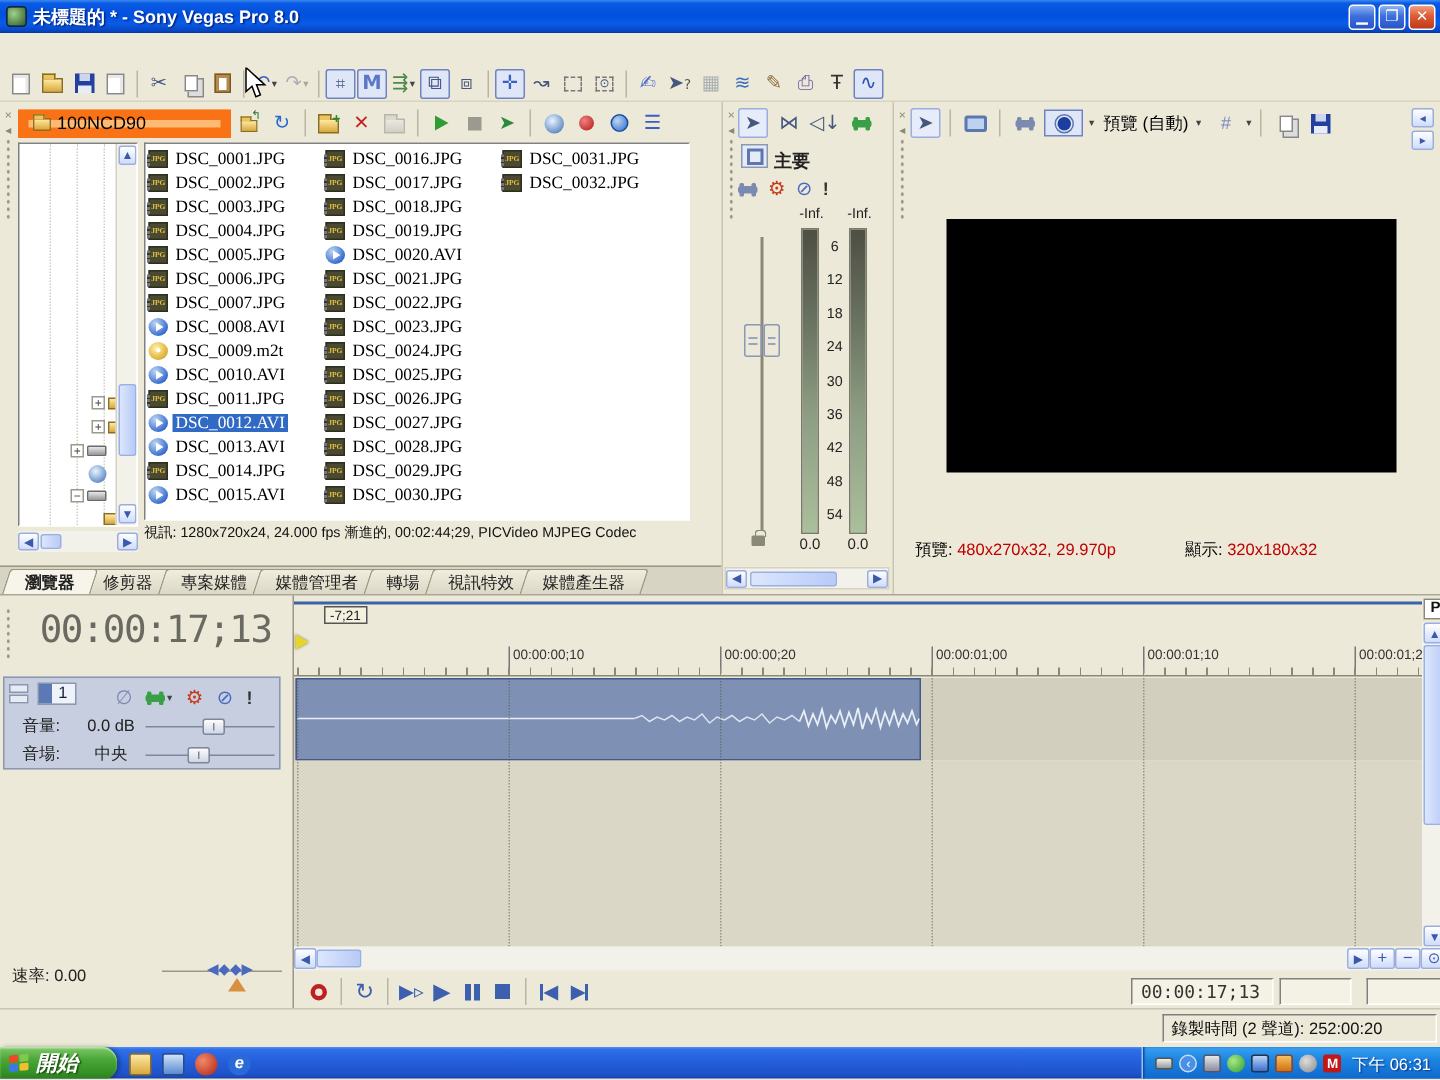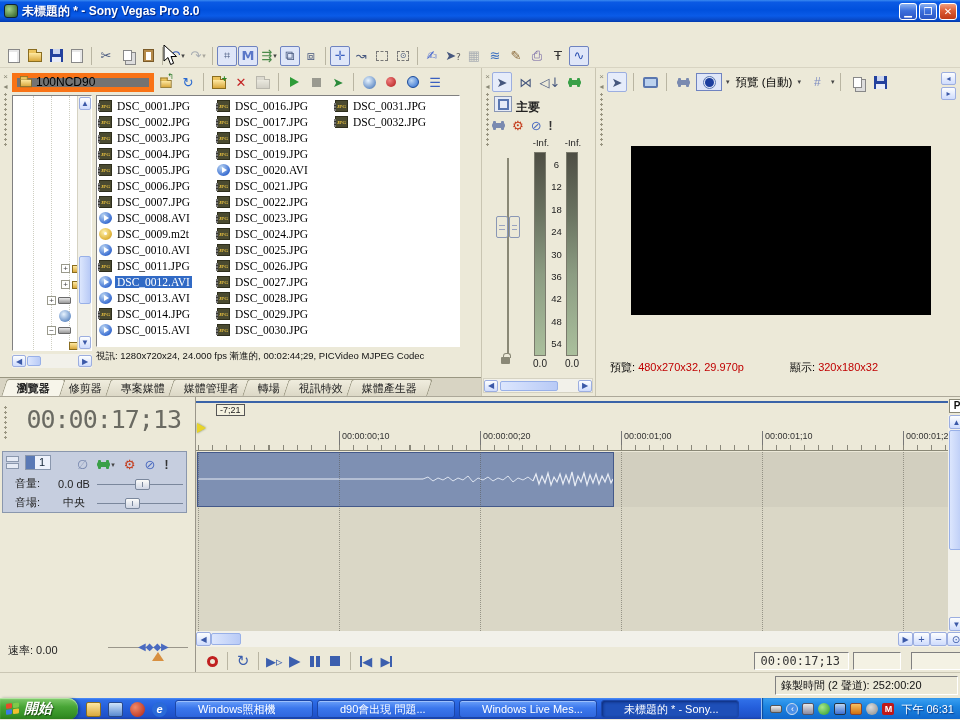--- a/index.html
+++ b/index.html
@@ -47,7 +47,7 @@
   .sb-track{background:#f2f1ea}
   
   .exp-toolbar{left:12px;top:70px;height:24px;width:468px;gap:2px}
-  .addressbox{display:flex;align-items:center;width:142px;height:19px;background:#737373;border:5px solid #f97316;padding-left:2px;gap:3px}
+  .addressbox{display:flex;align-items:center;width:142px;height:19px;background:#fdba74;border:7px solid #f97316;padding-left:2px;gap:3px}
   .addressbox .icon-folder{transform:scale(.85);margin-top:2px}
   .filelist{position:absolute;left:96px;top:95px;width:364px;height:252px;background:#fff;border:1px solid;border-color:#808080 #fff #fff #808080;
     display:flex;flex-direction:column;flex-wrap:wrap;align-content:flex-start;padding:2px 0 0 2px;overflow:hidden}

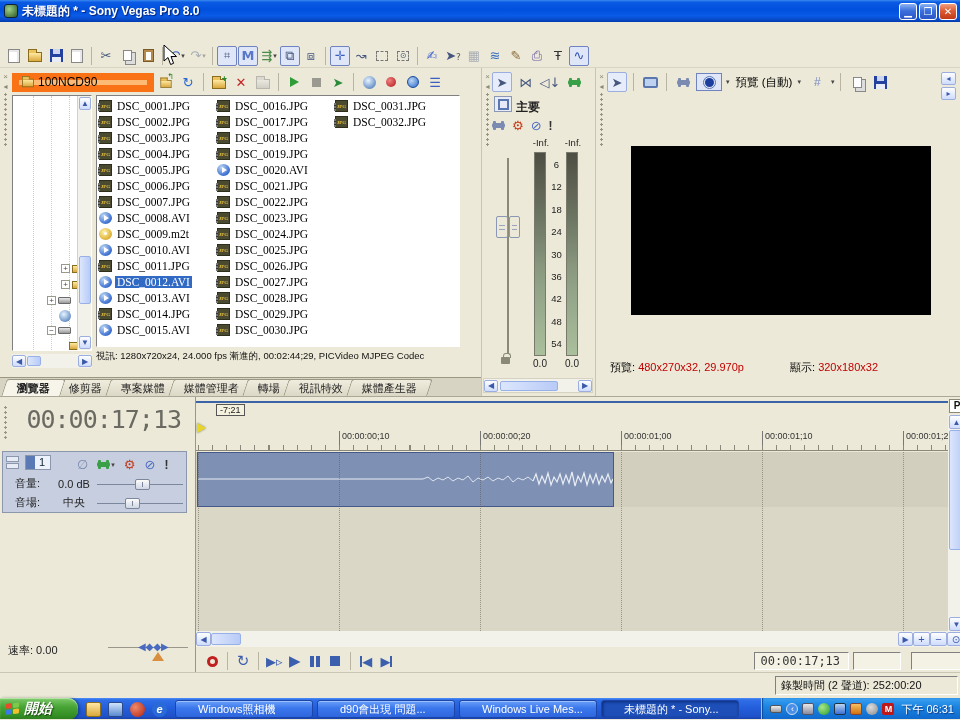--- a/index.html
+++ b/index.html
@@ -167,7 +167,7 @@
   .rectime{position:absolute;left:775px;top:3px;width:183px;height:19px;border:1px solid;border-color:#808080 #fff #fff #808080;background:#ece9d8;font-size:11px;display:flex;align-items:center;padding-left:5px;color:#111}
   
   .taskbar{position:absolute;left:0;top:698px;width:960px;height:22px;
-    background:linear-gradient(180deg,#4f8ff8 0%,#2f6fe8 8%,#245edb 45%,#1e51c8 85%,#16399e 100%);display:flex;align-items:center;color:#fff}
+    background:linear-gradient(180deg,#4f8ff8 0%,#2f6fe8 8%,#245edb 45%,#1e51c8 85%,#16399e 100%);display:flex;align-items:flex-end;color:#fff}
   .startbtn{height:22px;width:78px;border-radius:0 10px 10px 0;display:flex;align-items:center;gap:4px;padding-left:6px;
     background:linear-gradient(180deg,#7ec96a 0%,#48a536 40%,#348f24 80%,#2a7a1c 100%);box-shadow:inset 0 1px 1px #b8e8a8, 2px 0 3px rgba(0,0,0,.3);font-style:italic;font-weight:bold;font-size:14px;text-shadow:1px 1px 1px #1c4a12}
   .winflag{width:14px;height:12px;display:grid;grid-template-columns:6px 6px;grid-template-rows:5px 5px;gap:1px;transform:skewY(-6deg)}

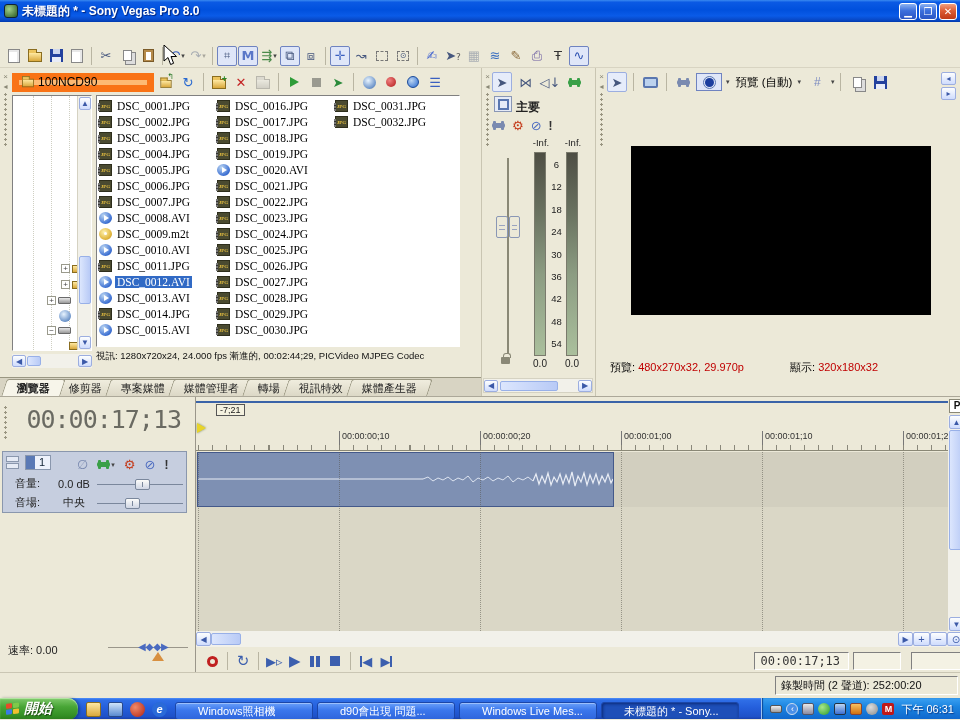--- a/index.html
+++ b/index.html
@@ -851,29 +851,6 @@
       <span class="qlic" style="background:radial-gradient(circle at 35% 35%,#f08a6a,#b02010);border-radius:50%"></span>
       <span class="qlic" style="border-radius:50%;background:#2a6ad8;color:#fff;font-style:italic;font-weight:bold;font-size:11px;text-align:center;line-height:14px">e</span>
     </div>
-    <div style="display:flex;align-items:center">
-
-        <div class="taskbtn">
-          <span class="tkic folder"></span>
-          <span>Windows照相機</span>
-        </div>
-
-        <div class="taskbtn">
-          <span class="tkic ie"></span>
-          <span>d90會出現 問題...</span>
-        </div>
-
-        <div class="taskbtn">
-          <span class="tkic msn"></span>
-          <span>Windows Live Mes...</span>
-        </div>
-
-        <div class="taskbtn active">
-          <span class="tkic vegas"></span>
-          <span>未標題的 * - Sony...</span>
-        </div>
-
-    </div>
     <div class="tray">
       <span class="trayic" style="background:linear-gradient(#f0f0f0,#9a9a9a);border:1px solid #555;height:8px"></span>
       <span class="trayic" style="border-radius:50%;background:#4a90e8;border:1px solid #cde;color:#fff;font-size:9px;text-align:center;line-height:11px">‹</span>

